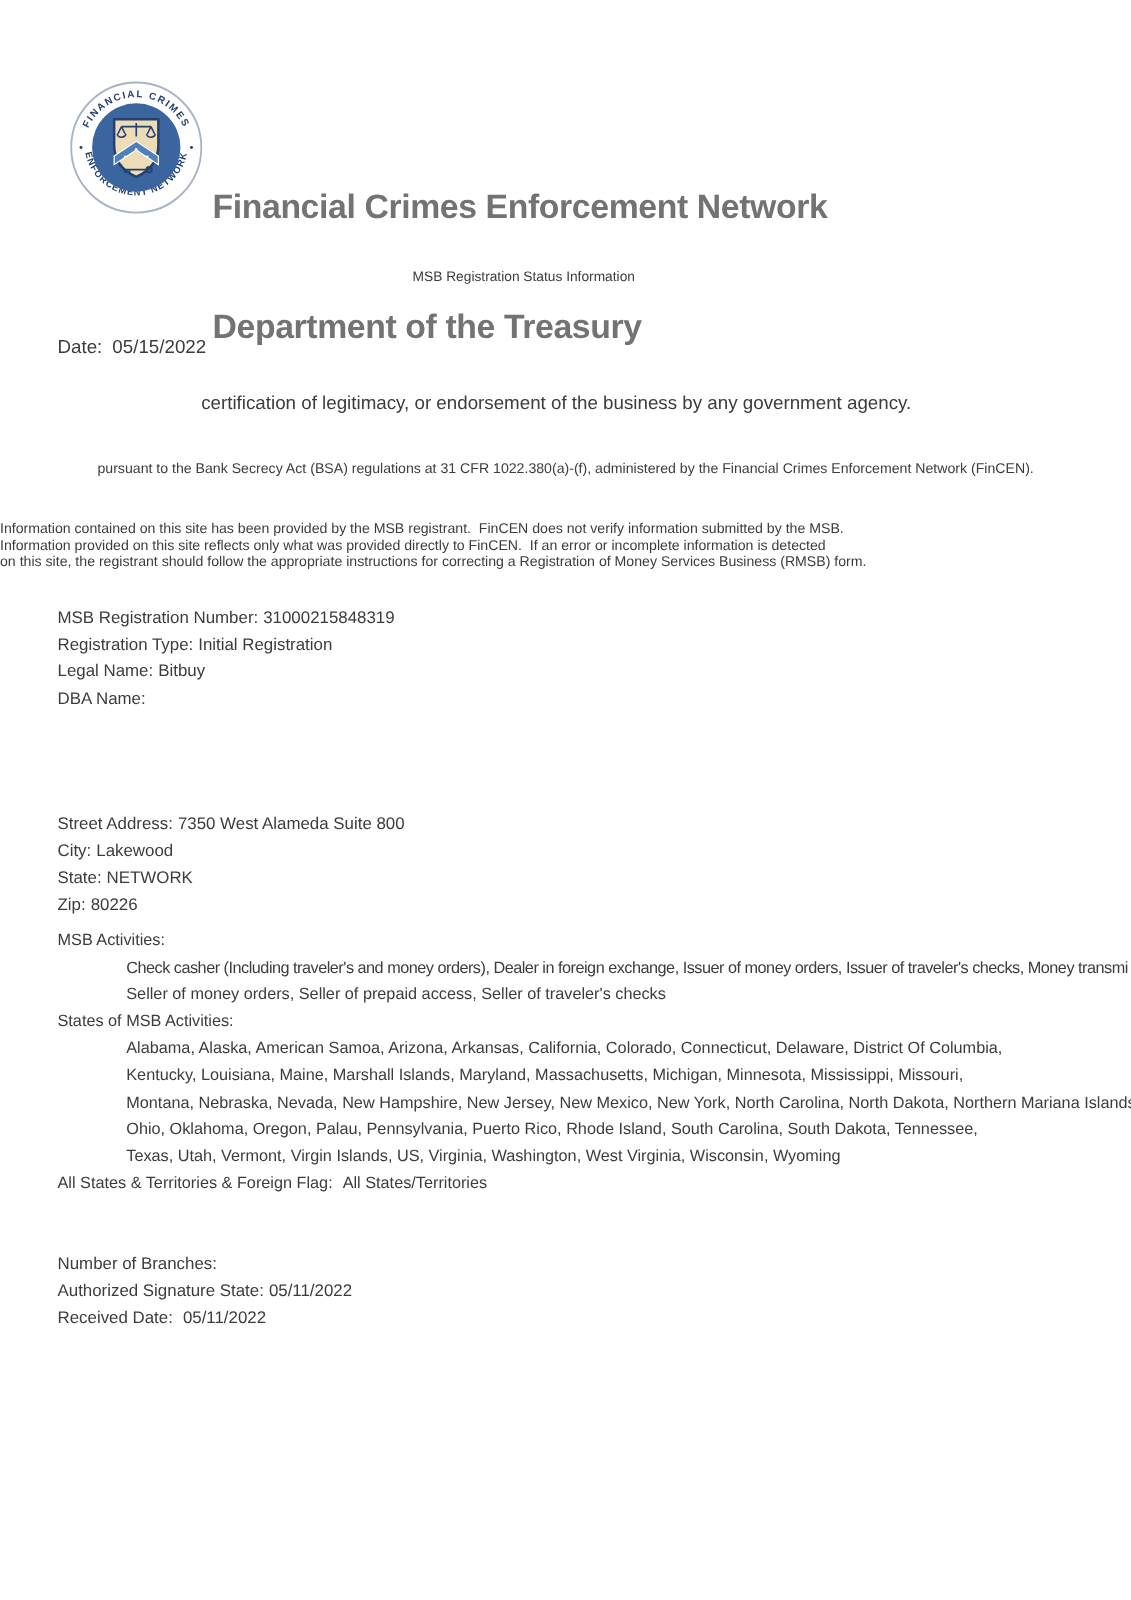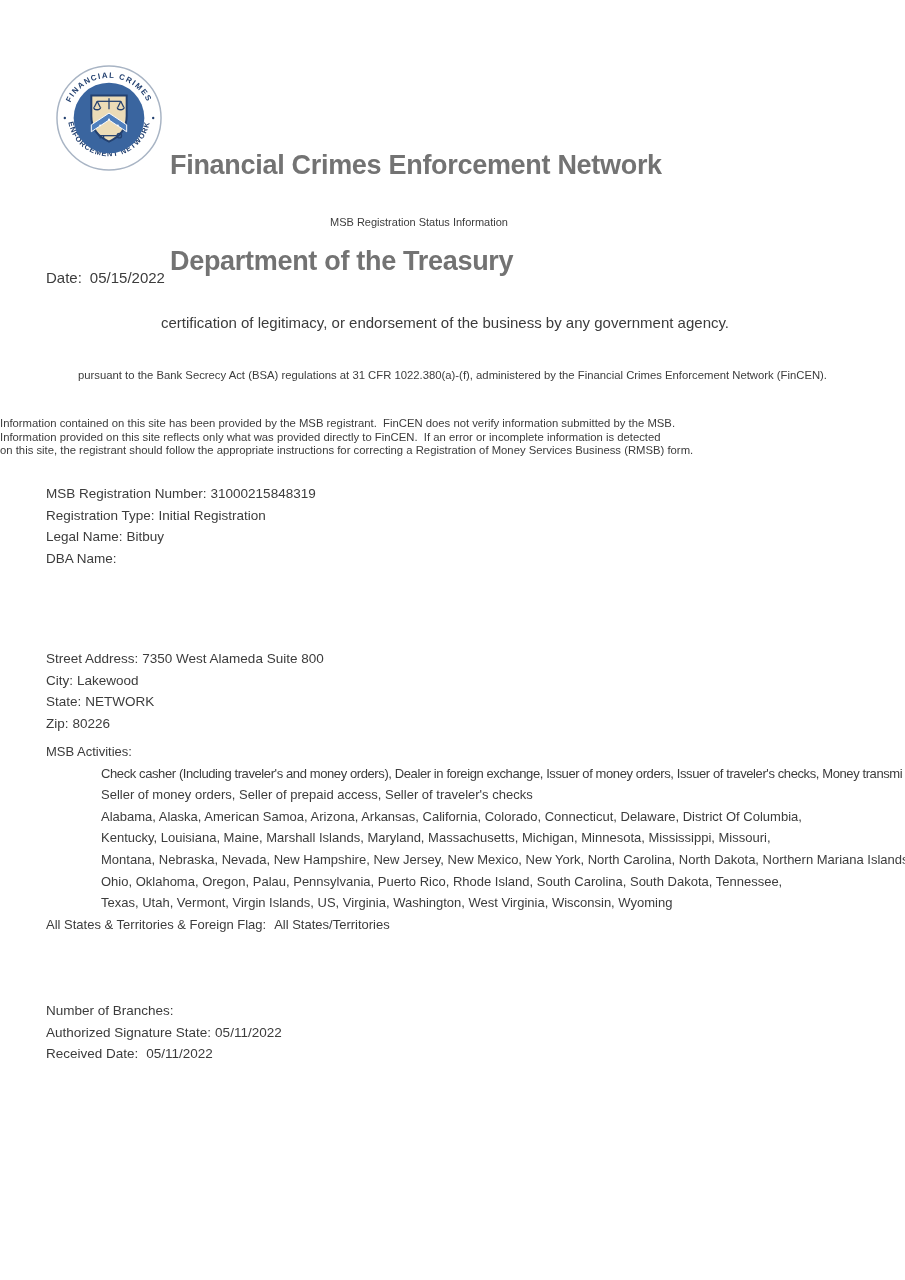--- a/index.html
+++ b/index.html
@@ -141,6 +141,7 @@
     <div>MSB Activities:</div>
     <div class="indent clipline">Check casher (Including traveler's and money orders), Dealer in foreign exchange, Issuer of money orders, Issuer of traveler's checks, Money transmi</div>
     <div class="indent">Seller of money orders, Seller of prepaid access, Seller of traveler's checks</div>
+    <div>States of MSB Activities:</div>
     <div class="indent stateline">Alabama, Alaska, American Samoa, Arizona, Arkansas, California, Colorado, Connecticut, Delaware, District Of Columbia,</div>
     <div class="indent stateline">Kentucky, Louisiana, Maine, Marshall Islands, Maryland, Massachusetts, Michigan, Minnesota, Mississippi, Missouri,</div>
     <div class="indent stateline">Montana, Nebraska, Nevada, New Hampshire, New Jersey, New Mexico, New York, North Carolina, North Dakota, Northern Mariana Islands,</div>

